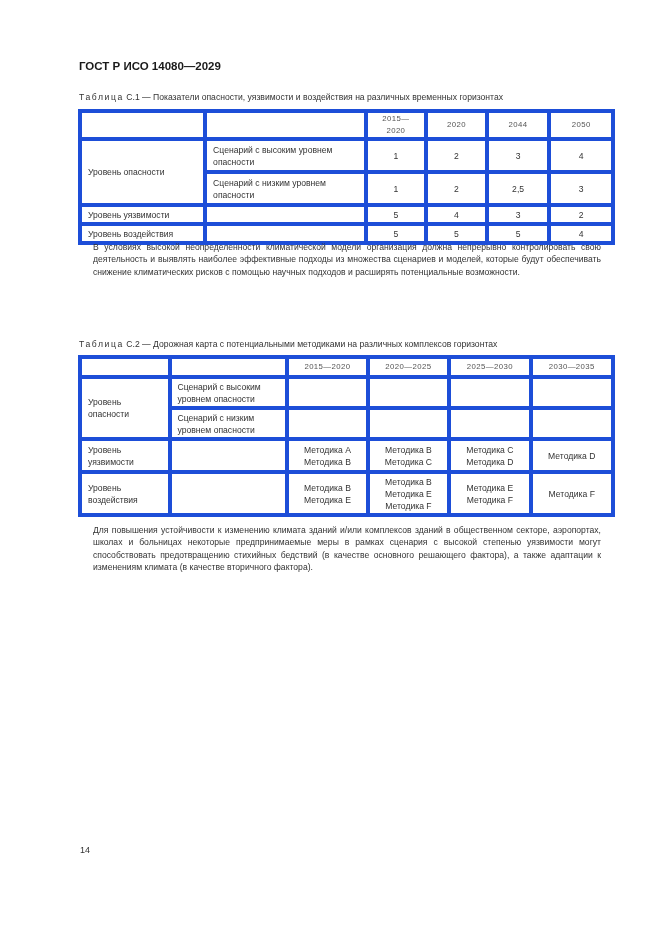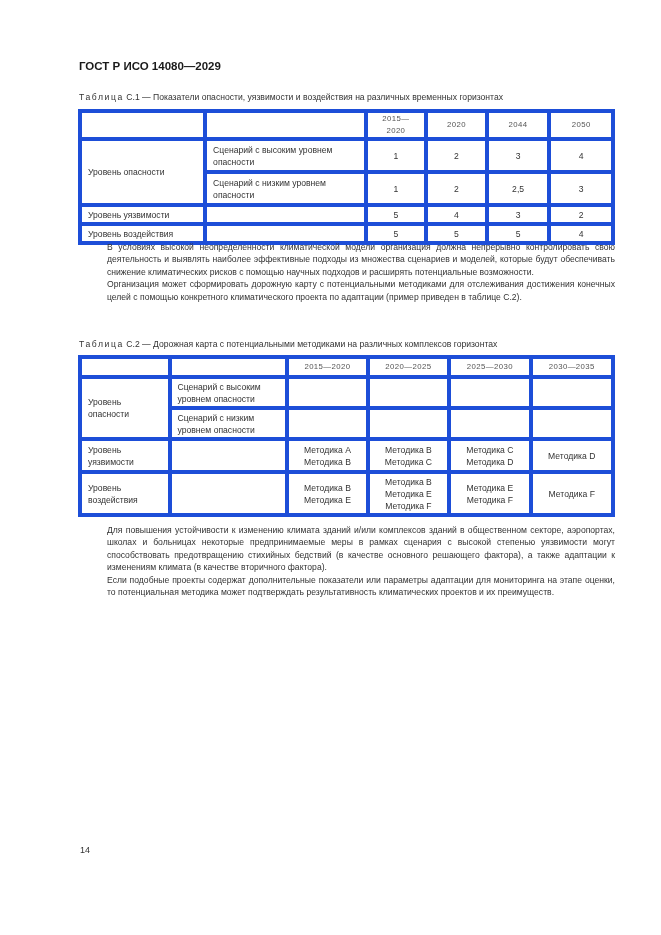--- a/index.html
+++ b/index.html
@@ -15,7 +15,7 @@
   .c { text-align: center; }
   #t1 { left: 78px; top: 109px; width: 537px; }
   #t2 { left: 78px; top: 355px; width: 537px; }
-  .para { position: absolute; left: 79px; width: 536px; font-size: 8.6px; line-height: 12.4px; color: #333; text-align: justify; }
+  .para { position: absolute; left: 65px; width: 536px; font-size: 8.6px; line-height: 12.4px; color: #333; text-align: justify; }
   .para .ind { padding-left: 28px; }
   .pagenum { position: absolute; left: 80px; top: 845px; font-size: 9px; color: #333; }
 </style>

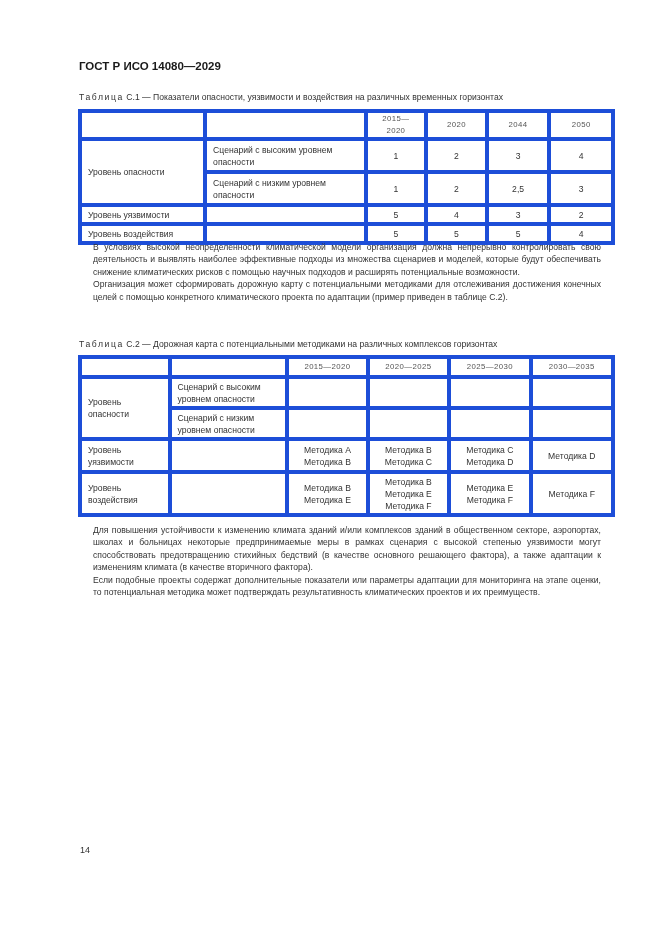--- a/index.html
+++ b/index.html
@@ -80,7 +80,6 @@
 
 <div class="para" style="top:241px;">
   <div class="ind">В условиях высокой неопределенности климатической модели организация должна непрерывно контролировать свою деятельность и выявлять наиболее эффективные подходы из множества сценариев и моделей, которые будут обеспечивать снижение климатических рисков с помощью научных подходов и расширять потенциальные возможности.</div>
-  <div class="ind">Организация может сформировать дорожную карту с потенциальными методиками для отслеживания достижения конечных целей с помощью конкретного климатического проекта по адаптации (пример приведен в таблице С.2).</div>
 </div>
 
 <div class="caption" style="top:339px;"><span class="sp">Таблица</span><span> С.2 — Дорожная карта с потенциальными методиками на различных комплексов горизонтах</span></div>

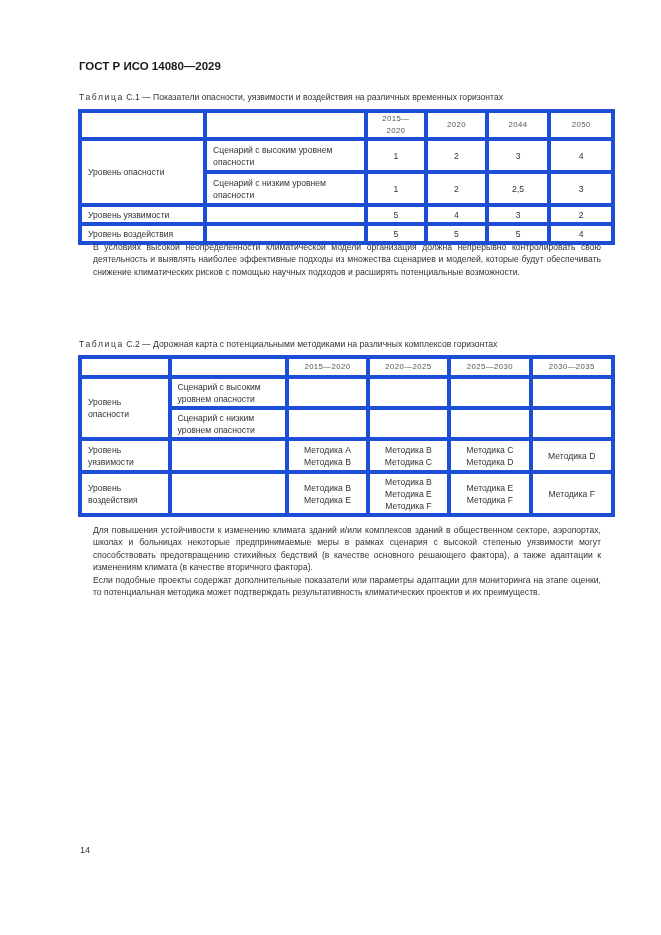--- a/index.html
+++ b/index.html
@@ -145,7 +145,6 @@
 
 <div class="para" style="top:524px;">
   <div class="ind">Для повышения устойчивости к изменению климата зданий и/или комплексов зданий в общественном секторе, аэропортах, школах и больницах некоторые предпринимаемые меры в рамках сценария с высокой степенью уязвимости могут способствовать предотвращению стихийных бедствий (в качестве основного решающего фактора), а также адаптации к изменениям климата (в качестве вторичного фактора).</div>
-  <div class="ind">Если подобные проекты содержат дополнительные показатели или параметры адаптации для мониторинга на этапе оценки, то потенциальная методика может подтверждать результативность климатических проектов и их преимуществ.</div>
 </div>
 
 <div class="pagenum">14</div>

